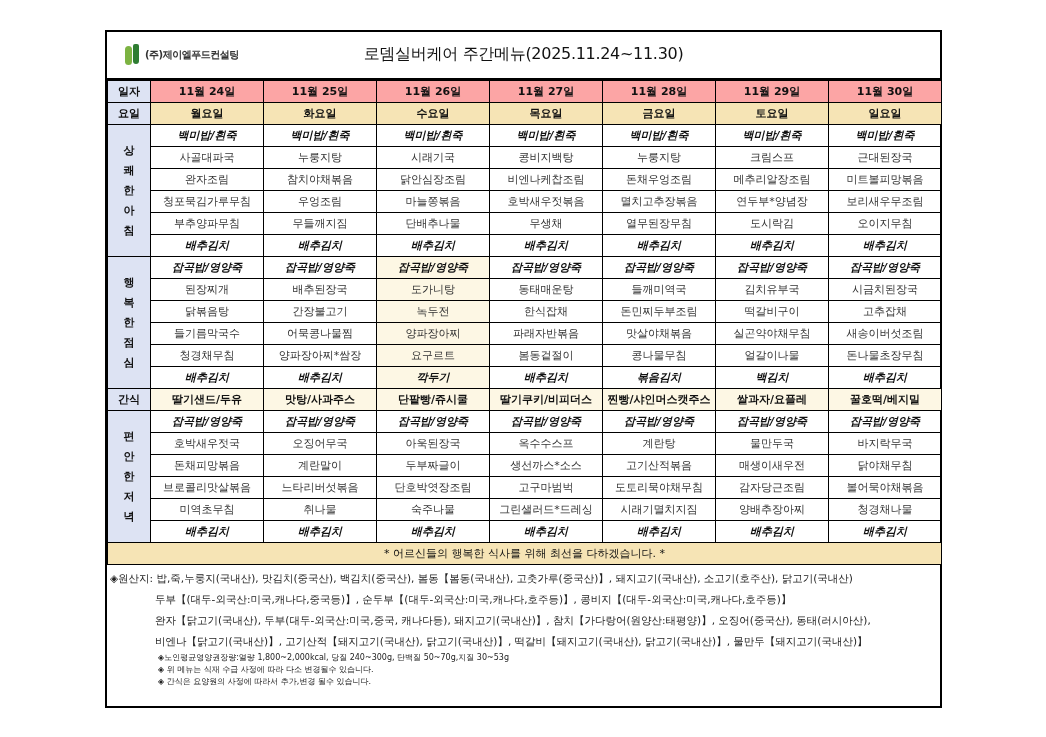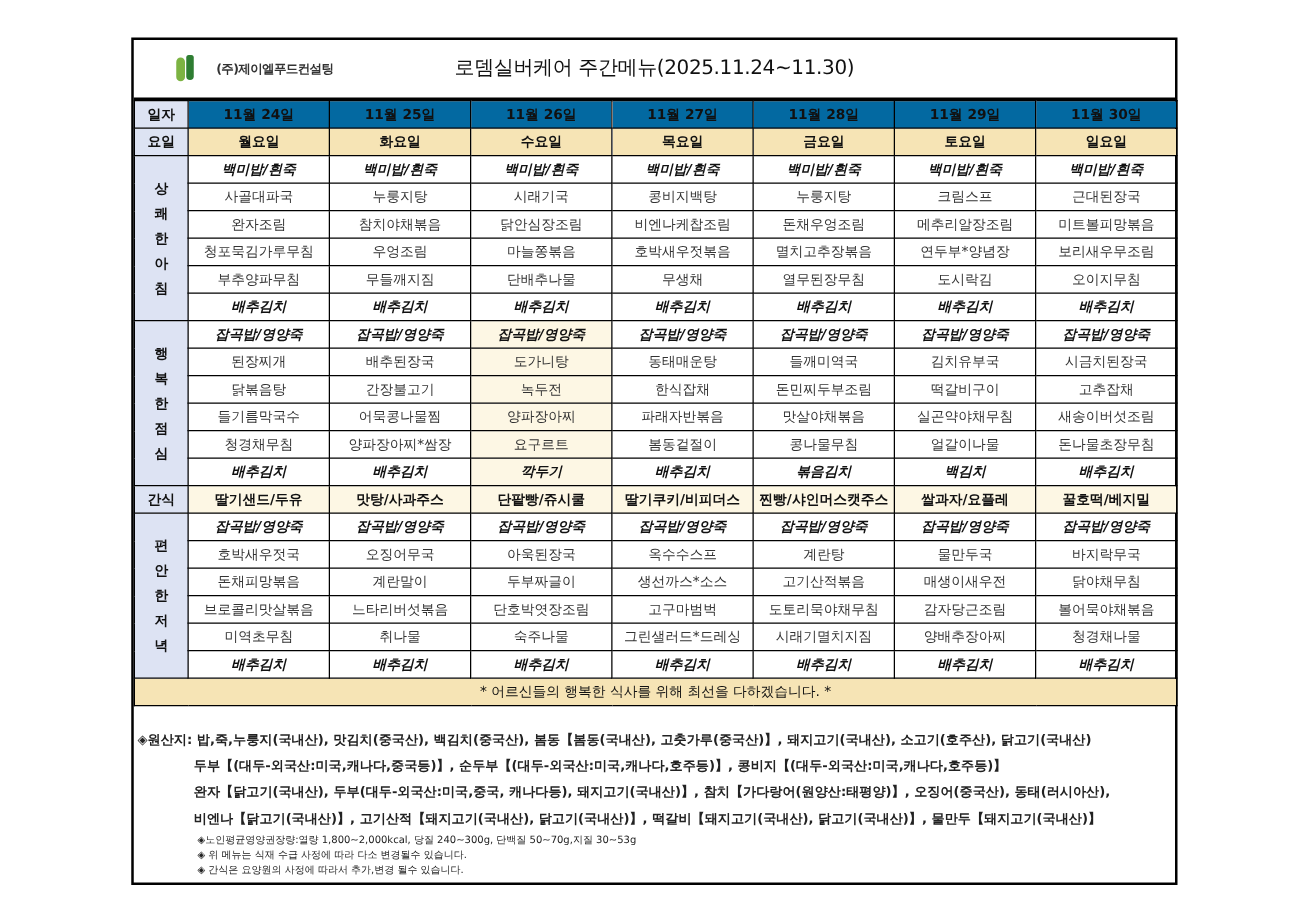--- a/index.html
+++ b/index.html
@@ -11,7 +11,7 @@
     border: 2px solid #000; background: #fff;
   }
   .title-bar { position: relative; height: 48px; border-bottom: 2px solid #000; }
-  .logo { position: absolute; left: 32px; top: 12px; display: flex; align-items: center; gap: 16px; justify-content: space-between; }
+  .logo { position: absolute; left: 16px; top: 12px; display: flex; align-items: center; gap: 4px; justify-content: space-between; }
   .logo-mark { width: 18px; height: 22px; position: relative; }
   .logo-mark .l1 { position: absolute; left: 2px; top: 2px; width: 7px; height: 19px; border-radius: 4px; background: #7cb342; }
   .logo-mark .l2 { position: absolute; left: 10px; top: 0px; width: 6px; height: 20px; border-radius: 4px 4px 6px 6px; background: #2e7d32; }

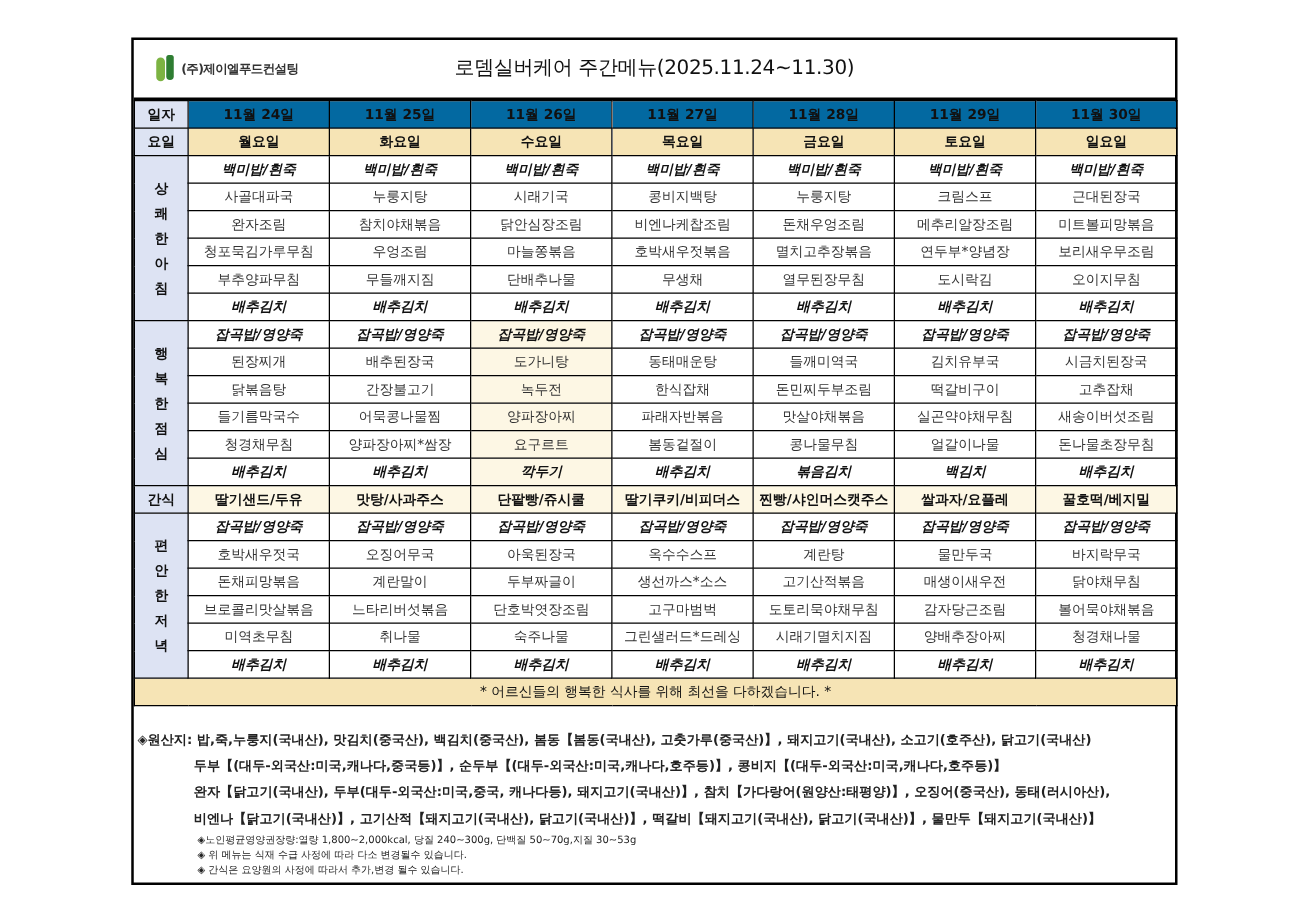--- a/index.html
+++ b/index.html
@@ -23,7 +23,7 @@
   table.menu col.c0 { width: 43px; }
   table.menu col.cd { width: 113px; }
   .hdr-label { background: #dde3f3; font-weight: bold; }
-  .date-cell { background: #0369a1; font-weight: bold; }
+  .date-cell { background: #fca5a5; font-weight: bold; }
   .day-cell { background: #f6e4b5; font-weight: bold; }
   .meal-label { background: #dde3f3; font-weight: bold; font-size: 12px; line-height: 20px; white-space: normal !important; }
   .bold { font-weight: bold; font-style: italic; }

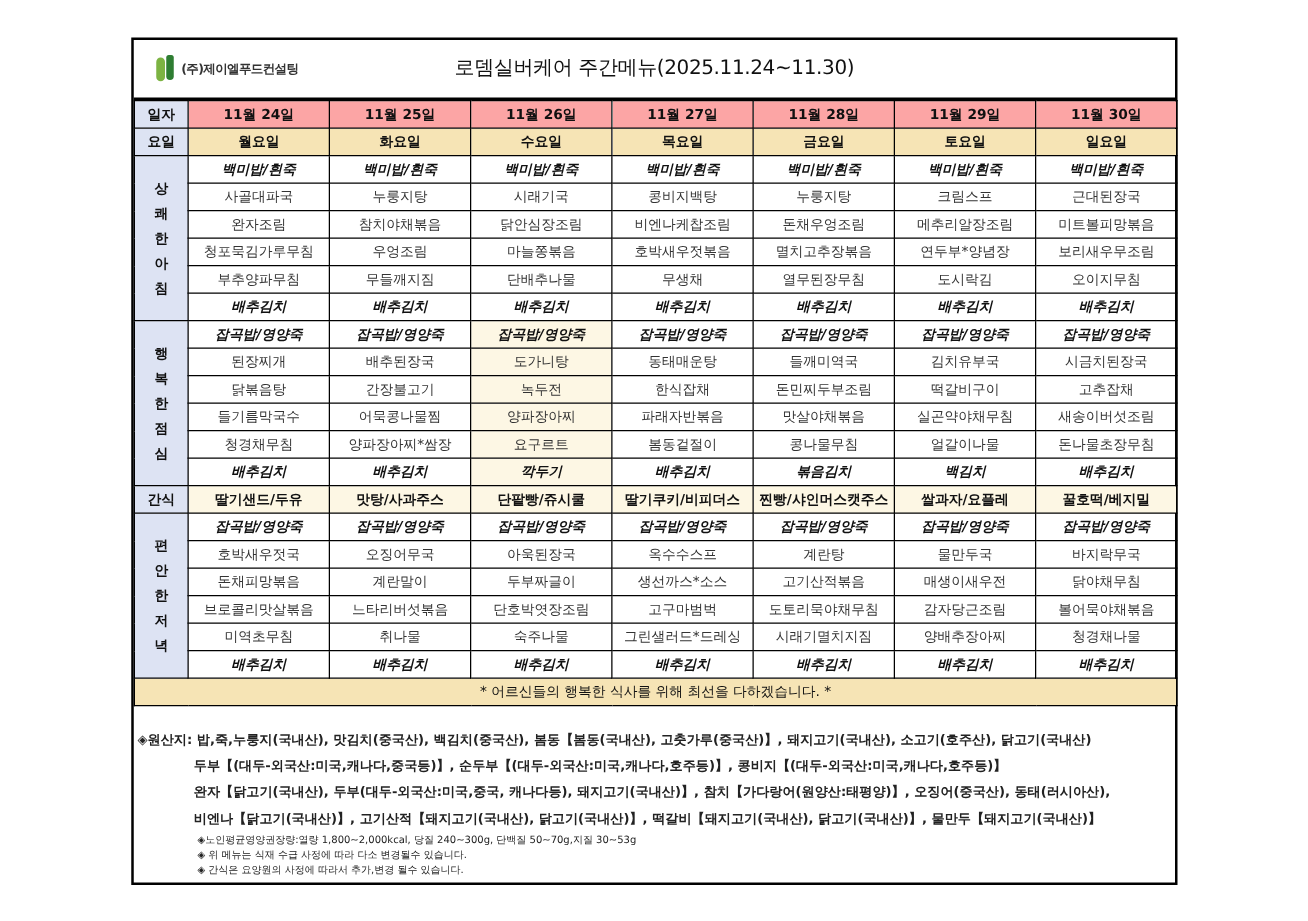--- a/index.html
+++ b/index.html
@@ -34,7 +34,7 @@
   .thick-top td { border-top: 2px solid #000; }
   .footer-msg td { background: #f6e4b5; font-size: 11px; height: 22px; border-top: 2px solid #000; }
 
-  .origin { padding: 17px 0 0 3px; font-size: 10.5px; color: #222; font-weight: bold; }
+  .origin { padding: 3px 0 0 3px; font-size: 10.5px; color: #222; }
   .origin .line { height: 21px; line-height: 21px; white-space: nowrap; }
   .origin .indent { padding-left: 45px; }
   .notes { padding-left: 51px; font-size: 8px; color: #222; }

